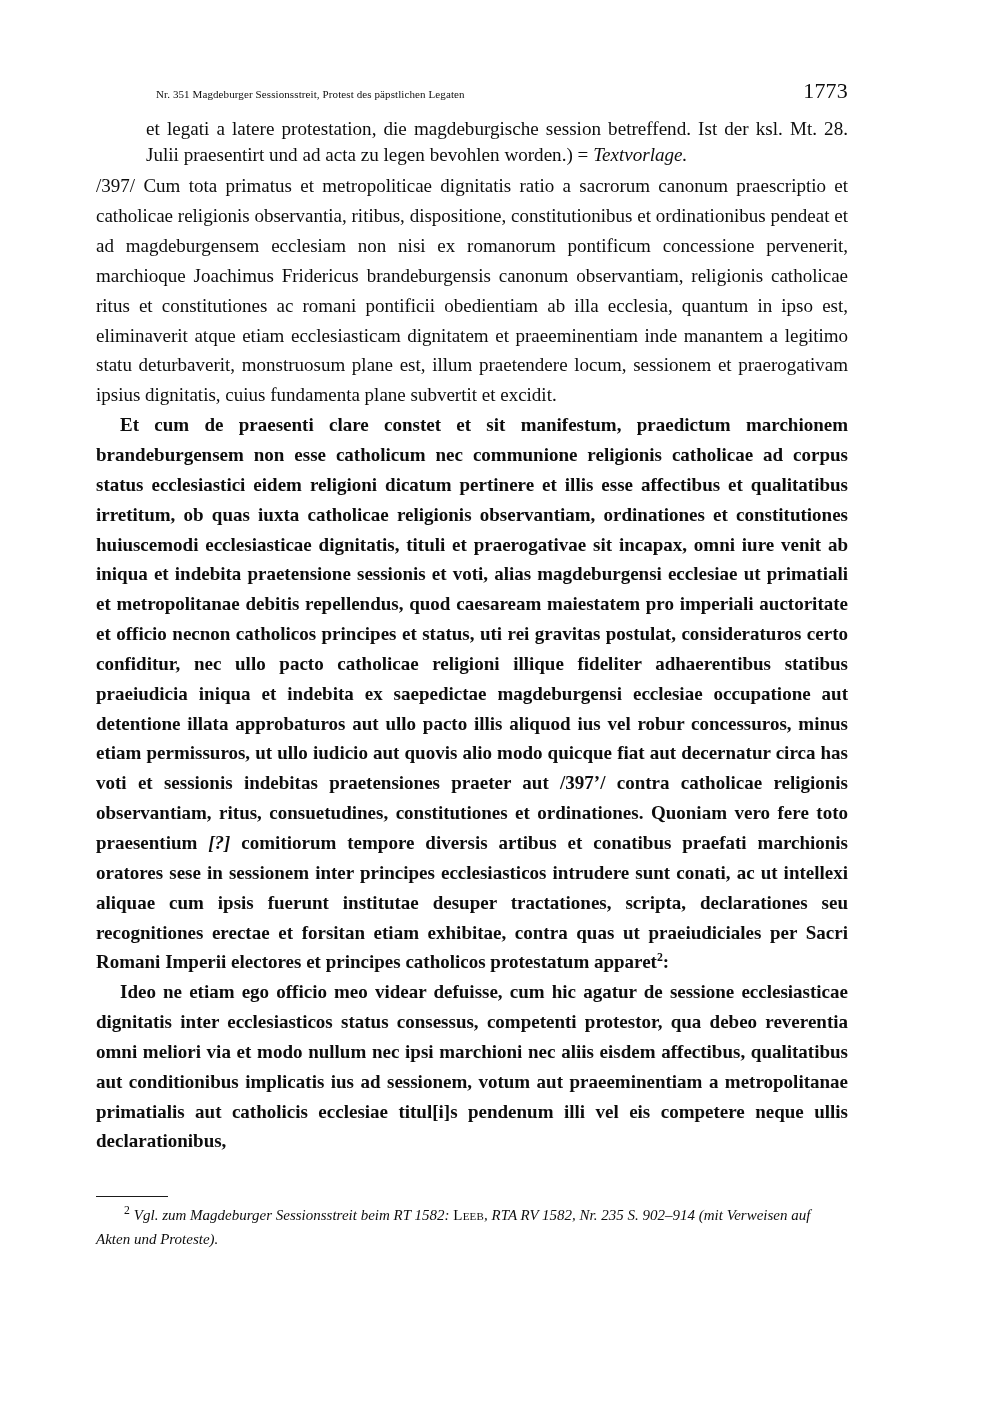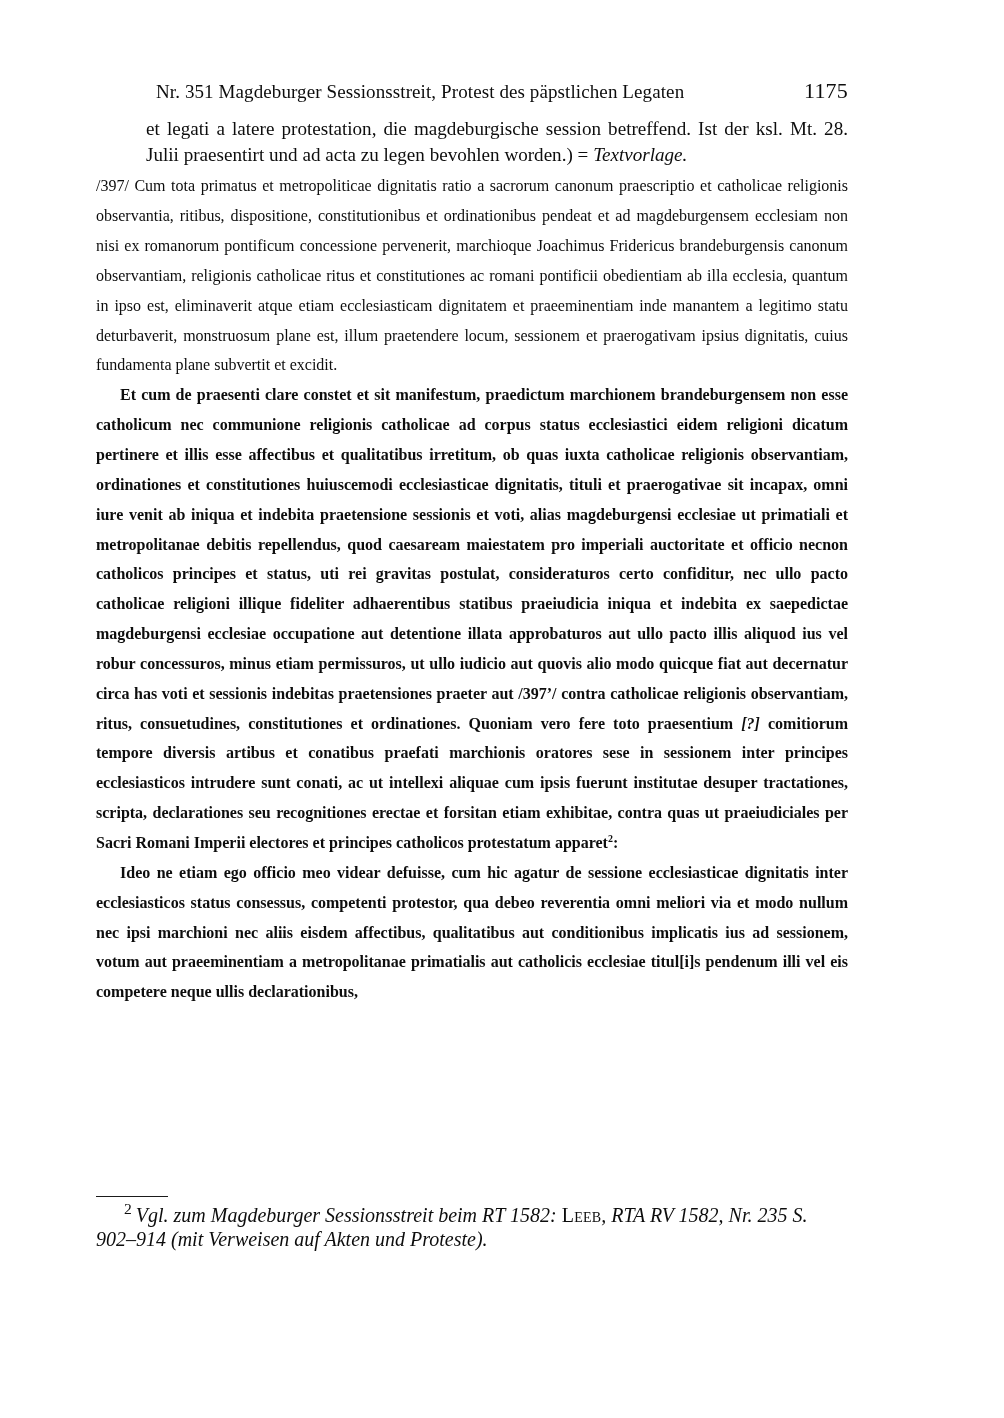--- a/index.html
+++ b/index.html
@@ -28,7 +28,7 @@
     justify-content: space-between;
   }
   .runhead-title {
-    font-size: 19px;
+    font-size: 11px;
     letter-spacing: 0.1px;
     white-space: nowrap;
   }

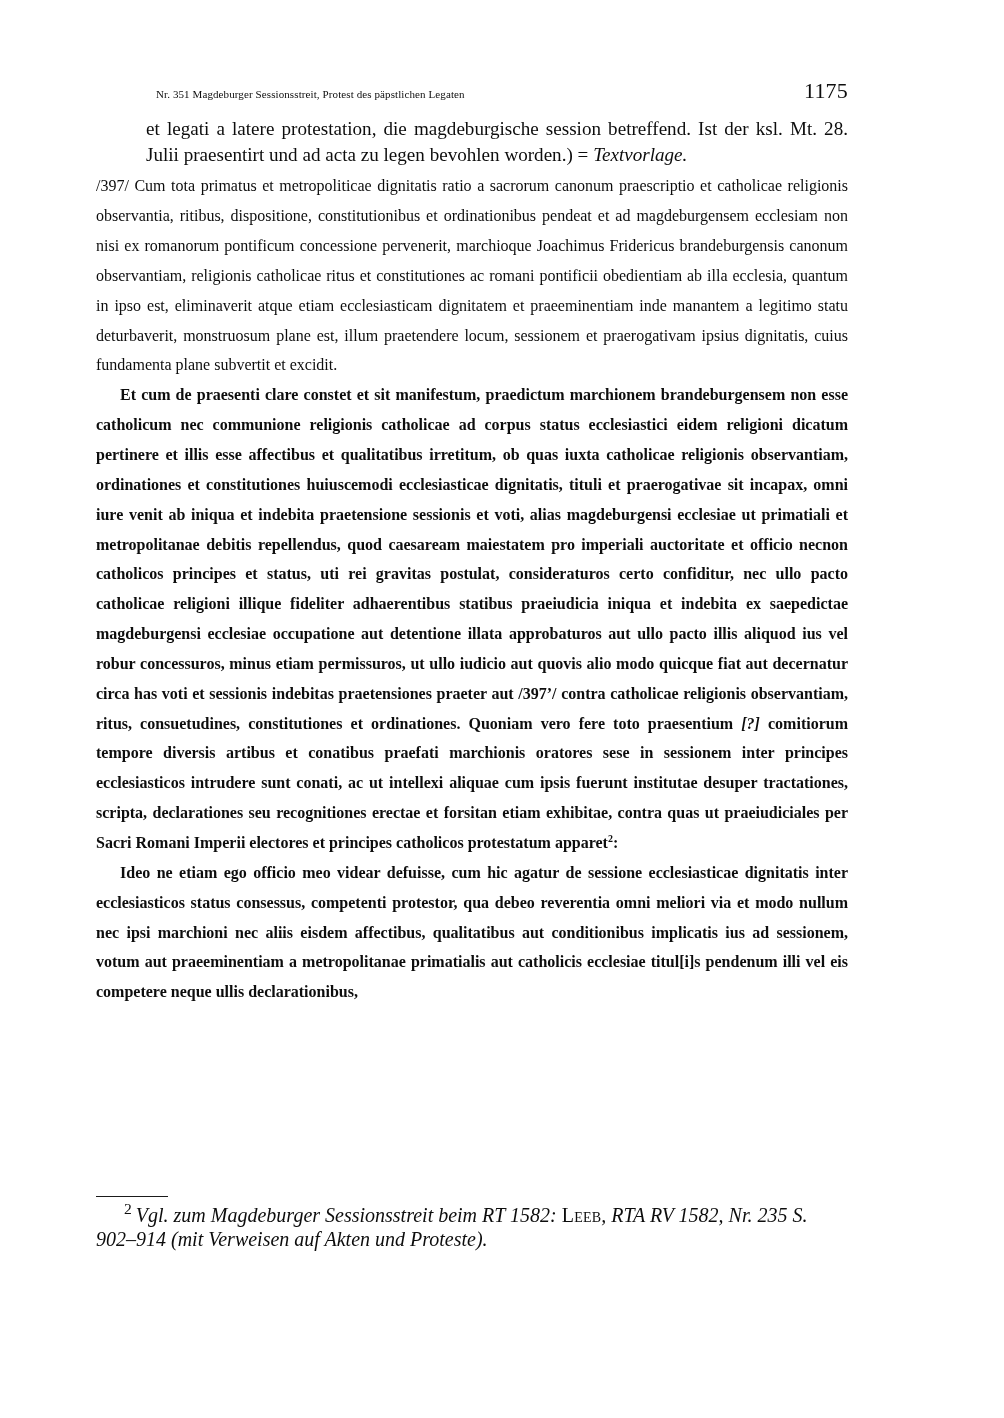--- a/index.html
+++ b/index.html
@@ -116,7 +116,7 @@
 
   <div class="runhead">
     <span class="runhead-title">Nr. 351 Magdeburger Sessionsstreit, Protest des päpstlichen Legaten</span>
-    <span class="runhead-folio">1175</span>
+    <span class="runhead-folio">1773</span>
   </div>
 
   <div class="textblock">

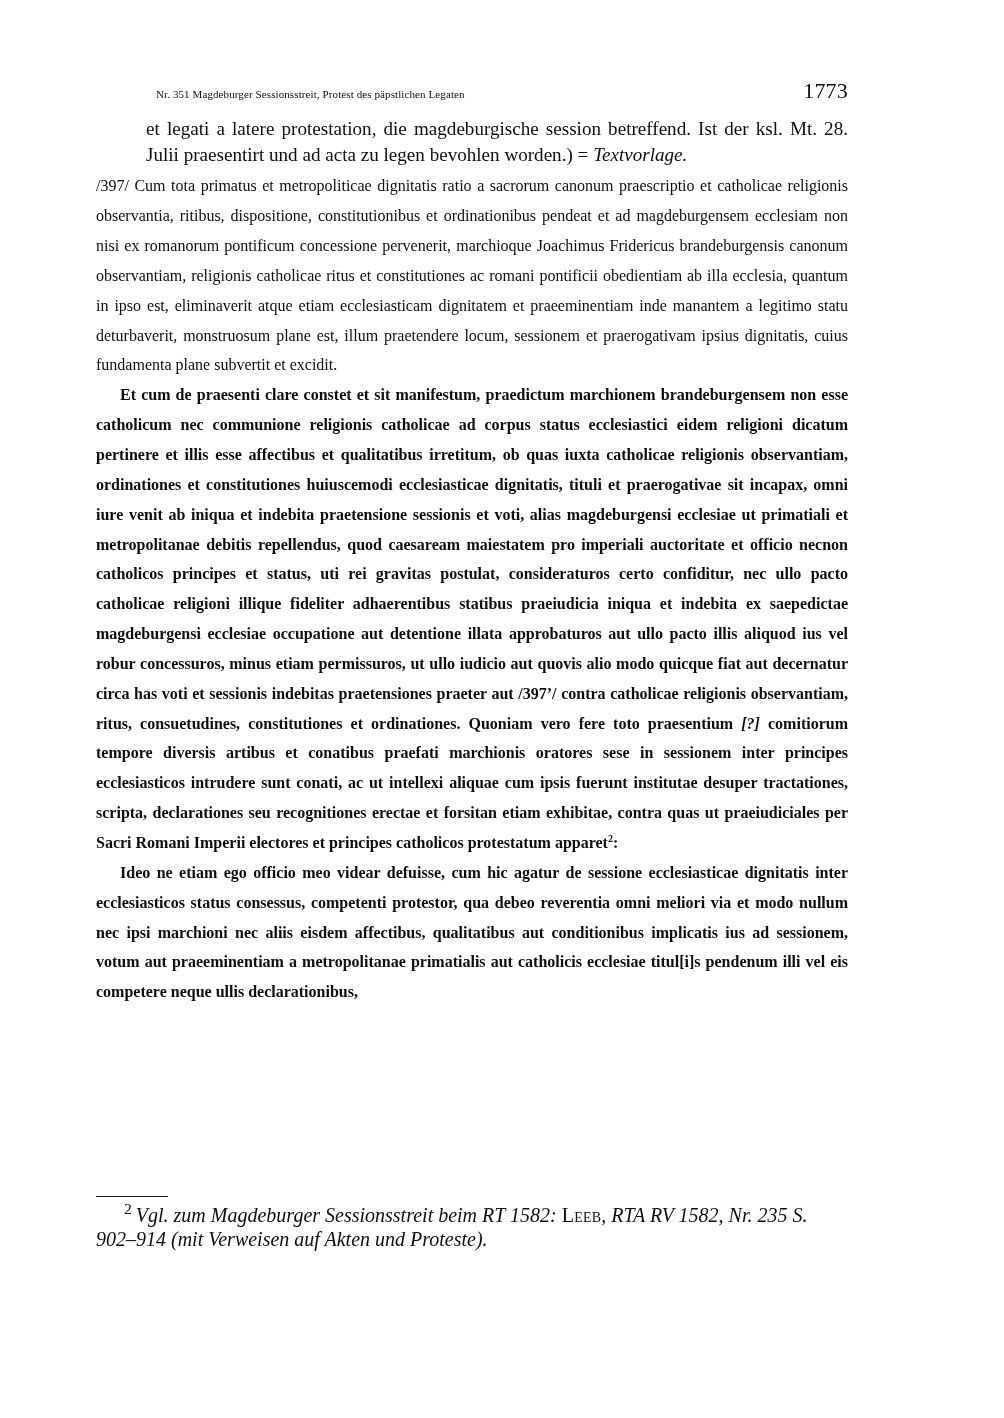--- a/index.html
+++ b/index.html
@@ -60,7 +60,7 @@
 
   
   .body-p {
-    font-size: 16px;
+    font-size: 19px;
     line-height: 29.85px;
     text-align: justify;
     text-align-last: left;

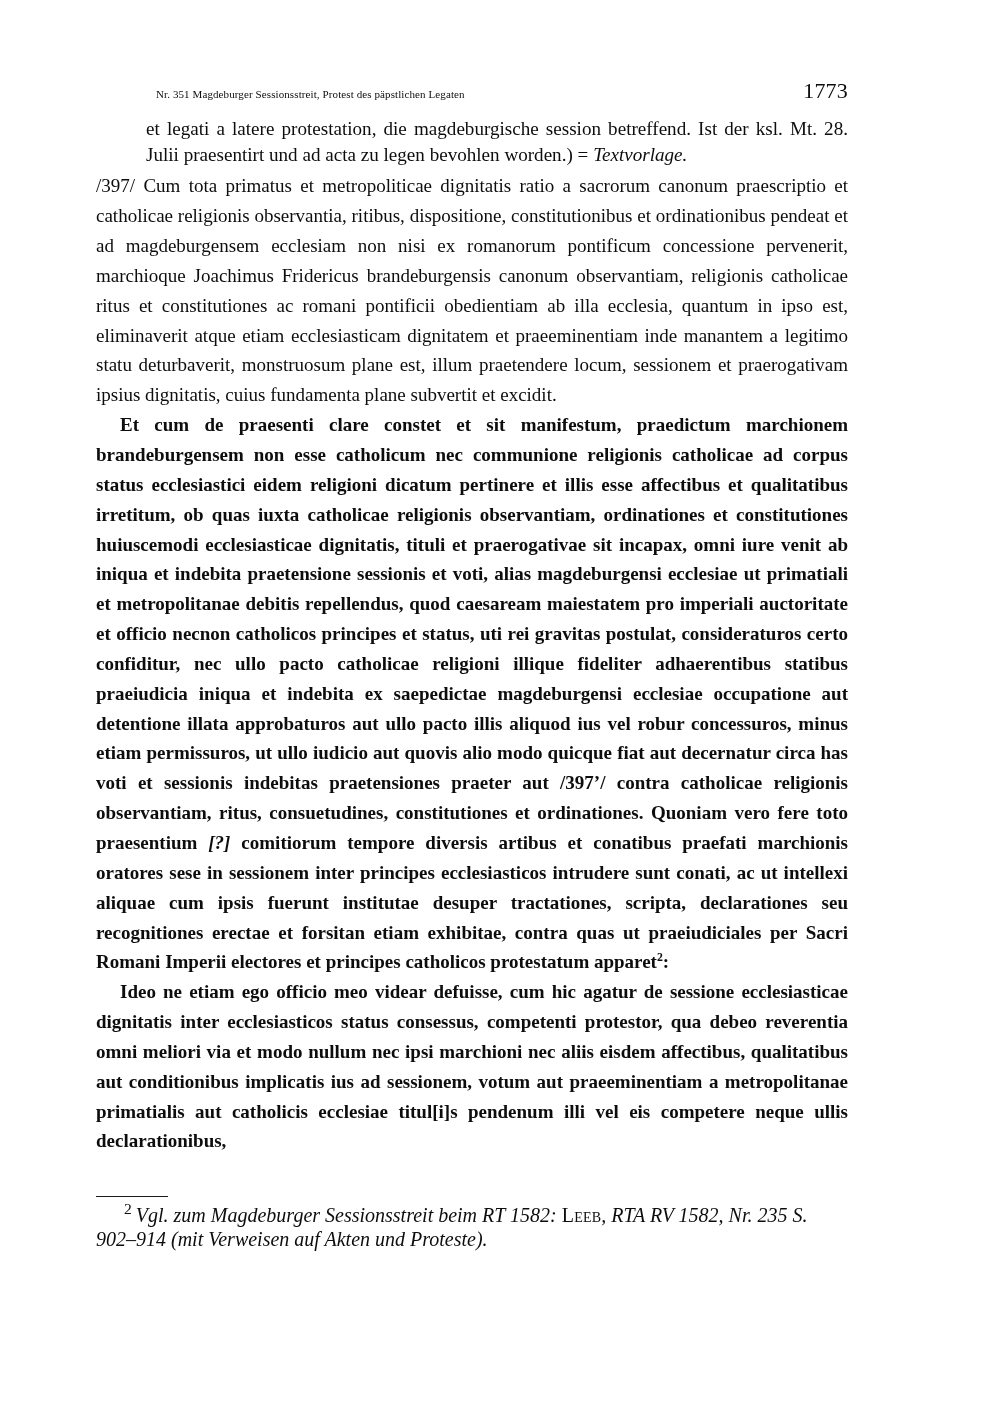--- a/index.html
+++ b/index.html
@@ -89,7 +89,7 @@
     margin: 0 0 7px 0;
   }
   .footnote-text {
-    font-size: 20px;
+    font-size: 15px;
     line-height: 23.5px;
     font-style: italic;
     text-align: left;

